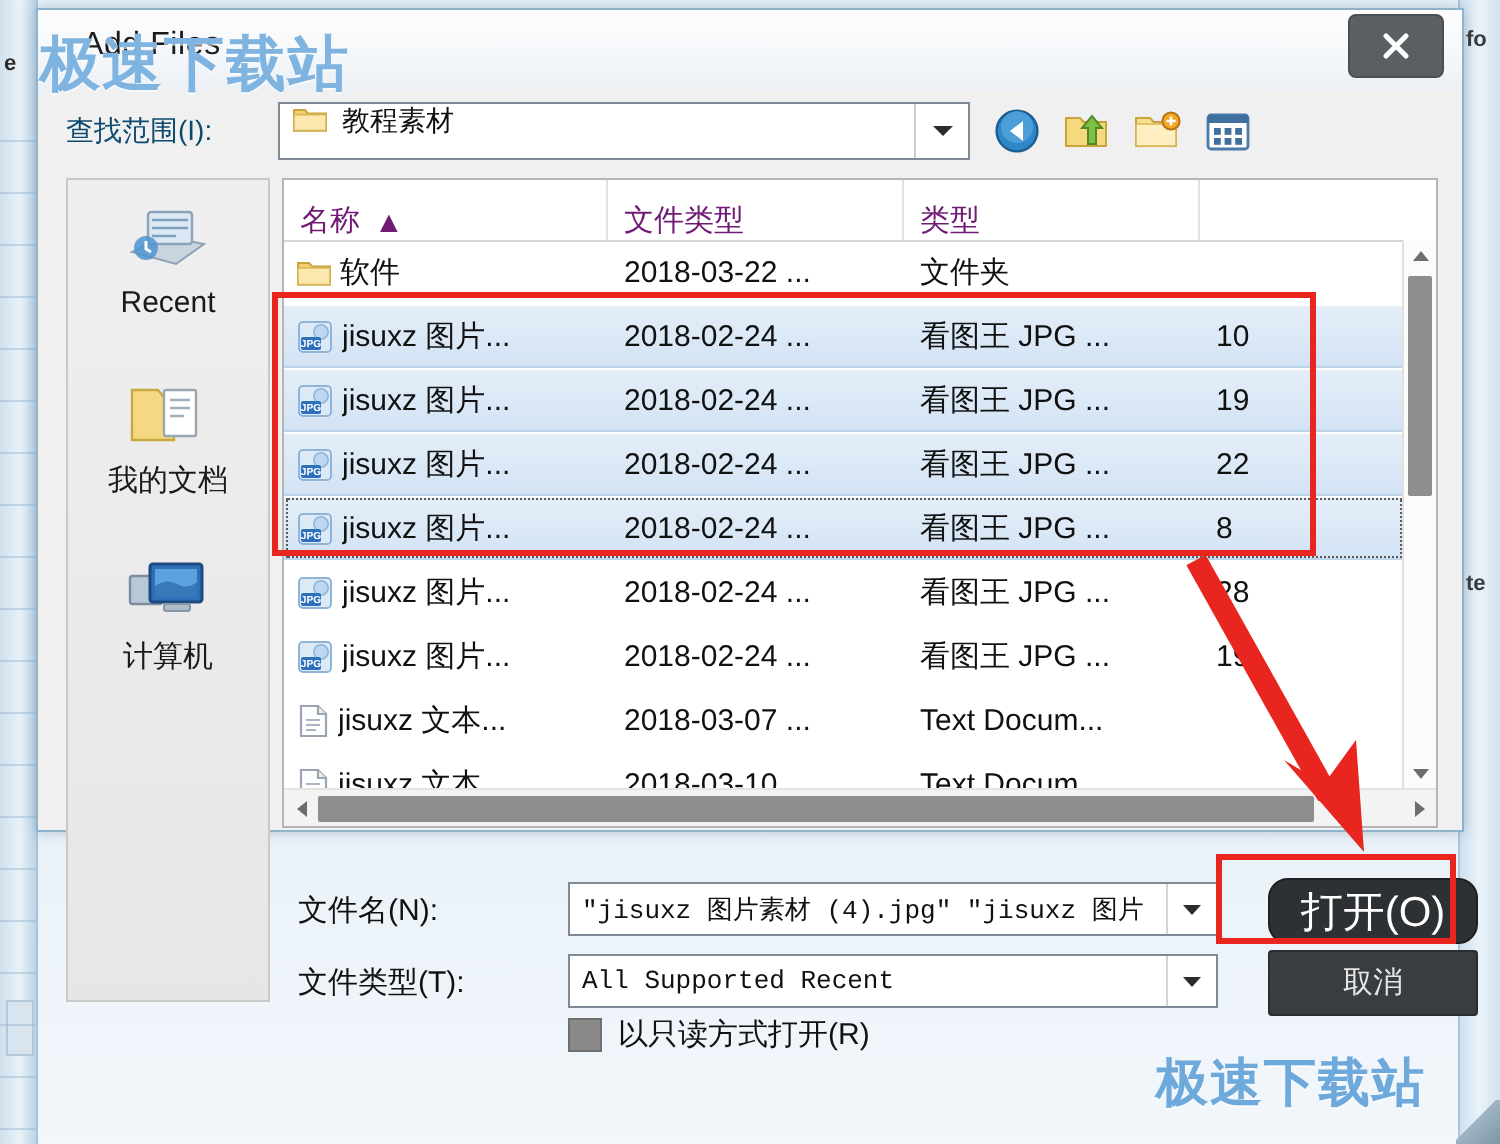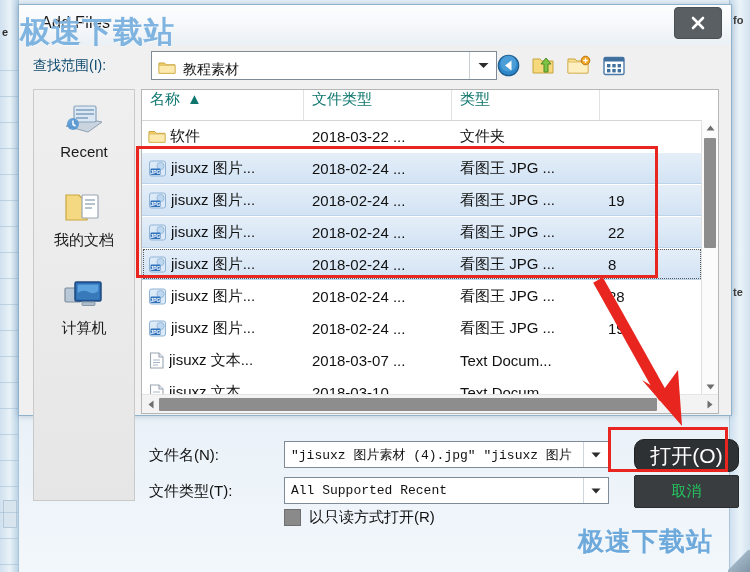--- a/index.html
+++ b/index.html
@@ -121,13 +121,13 @@
   }
   #lookin-combo {
     position: absolute;
-    left: 132px; top: 6px;
+    left: 120px; top: 6px;
     width: 346px; height: 29px;
     background: #ffffff;
     border: 1px solid #7e8a96;
     box-sizing: border-box;
     display: flex;
-    align-items: flex-end;
+    align-items: flex-start;
     cursor: pointer;
   }
   #lookin-combo .folder-ico { margin-left: 6px; }

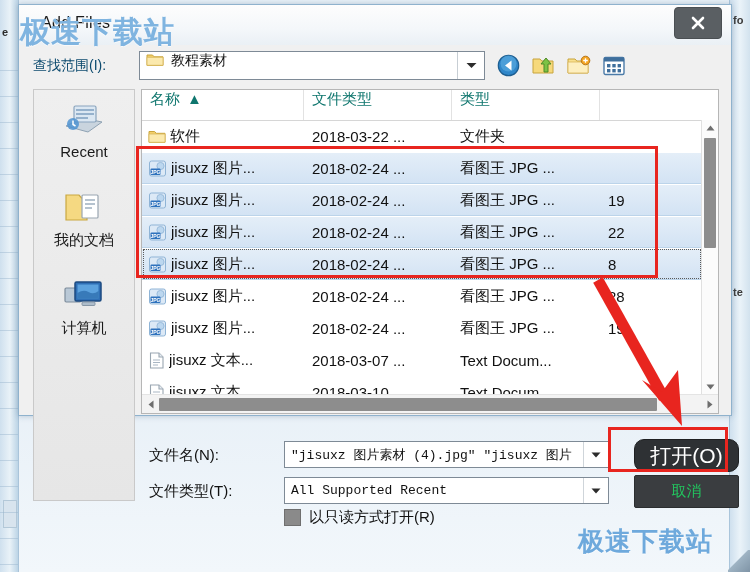--- a/index.html
+++ b/index.html
@@ -210,10 +210,10 @@
     box-sizing: border-box;
     border-right: 1px solid #e2e2e2;
     display: flex;
-    align-items: flex-start;
+    align-items: flex-end;
     padding-left: 8px;
     font-size: 15px;
-    color: #0f766e;
+    color: #701a75;
     cursor: pointer;
     white-space: nowrap;
   }

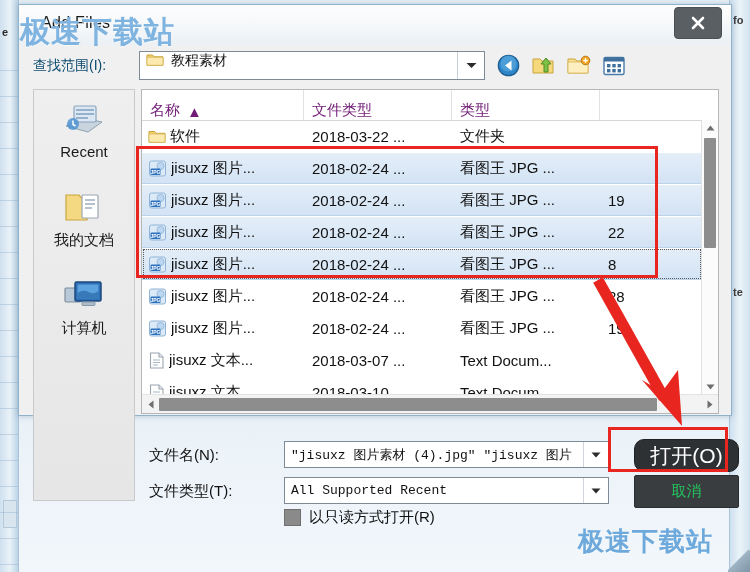--- a/index.html
+++ b/index.html
@@ -612,6 +612,7 @@
           </div>
           <div class="cell date">2018-02-24 ...</div>
           <div class="cell type">看图王 JPG ...</div>
+          <div class="cell size">10</div>
         </div>
         <div class="row sel">
           <div class="cell name">

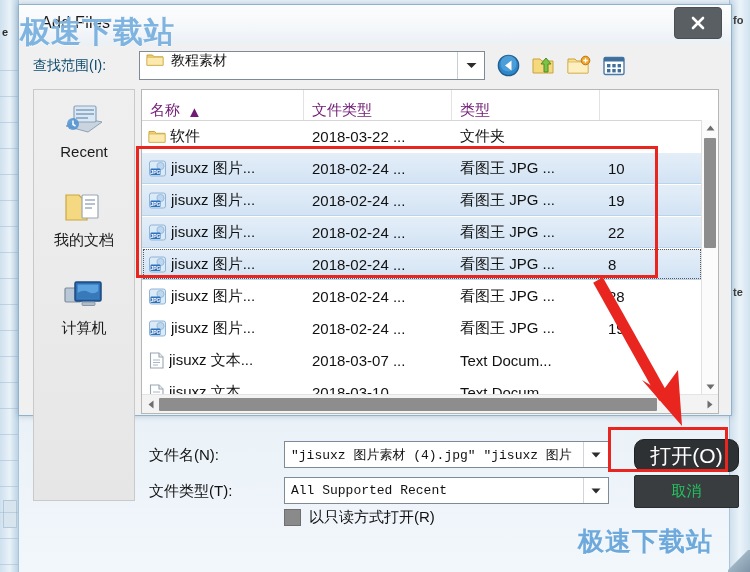--- a/index.html
+++ b/index.html
@@ -390,7 +390,7 @@
     background: #3a3d40;
     border: 1px solid #2b2e30;
     border-radius: 2px;
-    color: #22c55e;
+    color: #e5e5e5;
     font-size: 15px;
     display: flex; align-items: center; justify-content: center;
     cursor: pointer;

